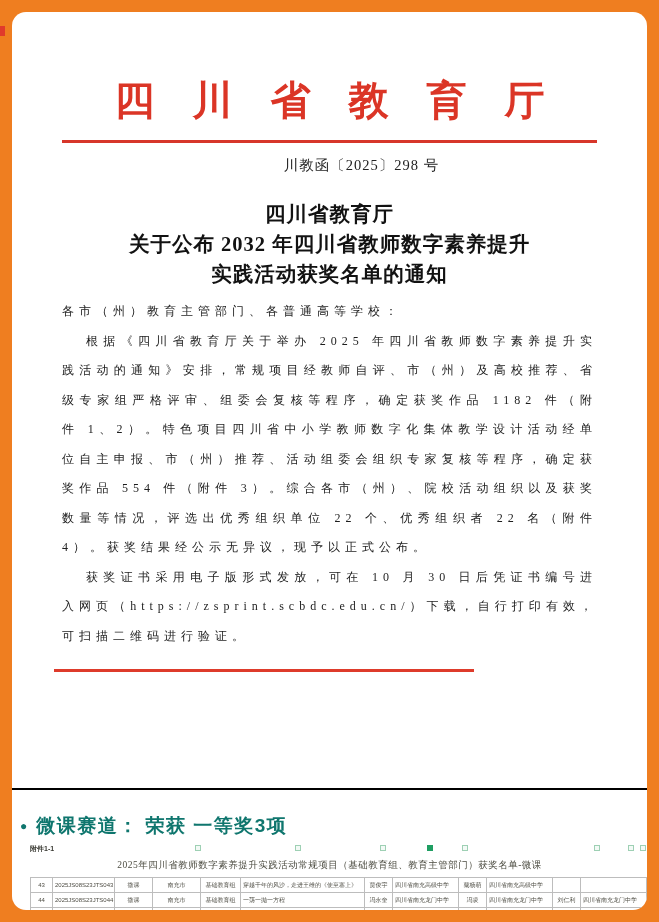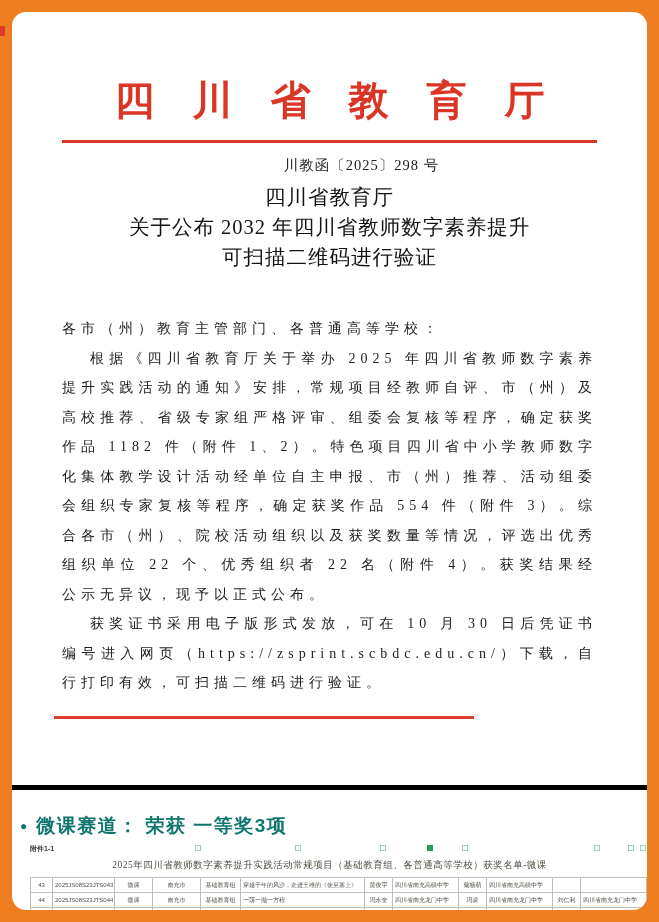--- a/index.html
+++ b/index.html
@@ -18,7 +18,7 @@
   .letter{
     box-sizing:border-box;height:778px;
     padding:66px 50px 0 50px;
-    border-bottom:5px solid #000000;
+    border-bottom:2px solid #000000;
   }
   .agency-header{
     text-align:center;color:#DB3526;font-weight:700;

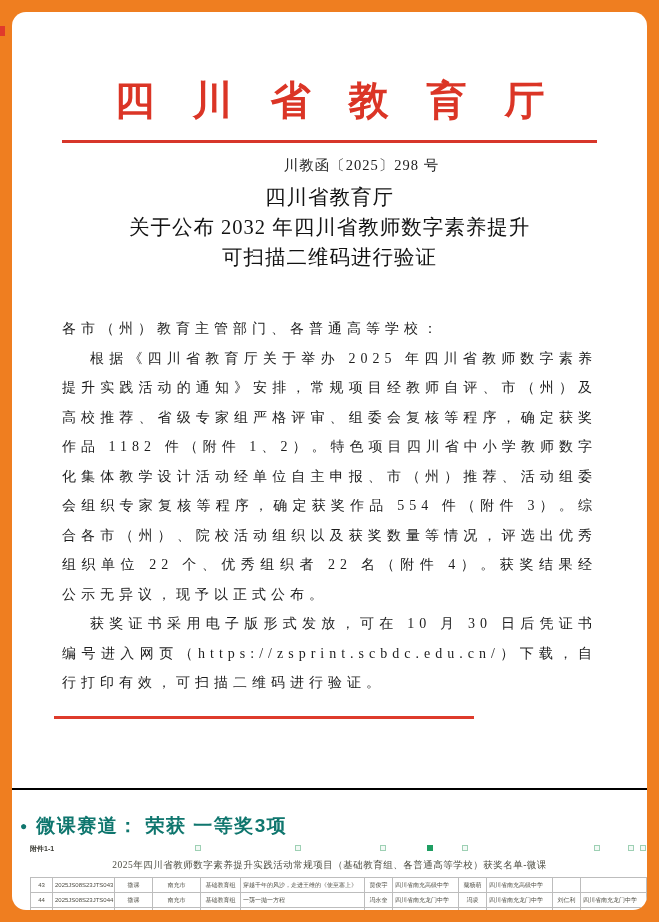--- a/index.html
+++ b/index.html
@@ -31,7 +31,7 @@
     letter-spacing:1px;color:#222;position:relative;left:32px;
   }
   .notice-title{
-    margin-top:7px;text-align:center;font-weight:400;color:#121212;
+    margin-top:24px;text-align:center;font-weight:700;color:#121212;
     font-size:20.5px;line-height:30px;letter-spacing:1px;
   }
   .letter-body{margin-top:42px;font-size:14px;line-height:29.5px;color:#1d1d1d;letter-spacing:5px;}

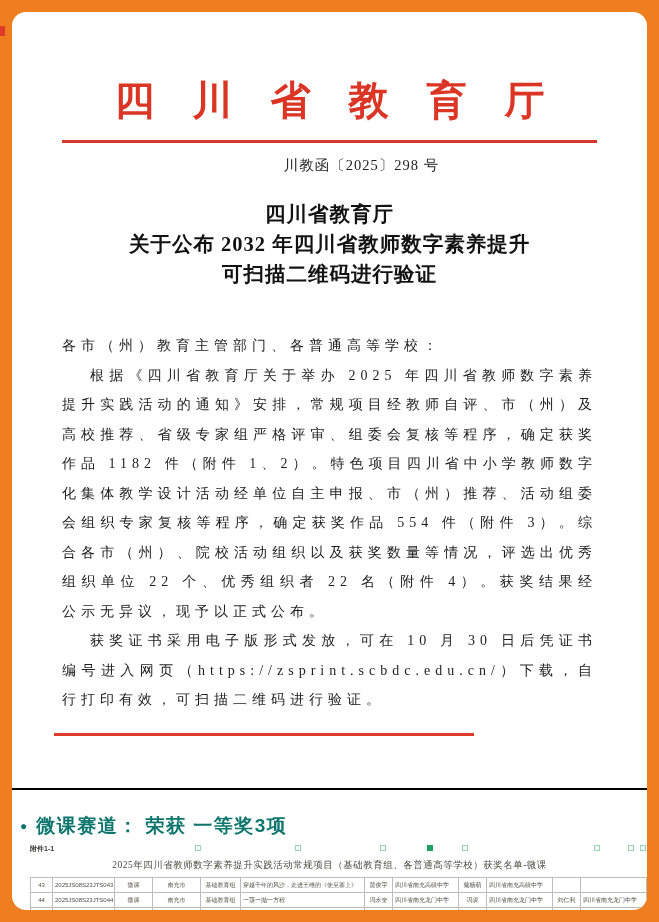--- a/index.html
+++ b/index.html
@@ -87,7 +87,7 @@
       <div class="notice-title">
         <div>四川省教育厅</div>
         <div>关于公布 2032 年四川省教师数字素养提升</div>
-        <div>可扫描二维码进行验证</div>
+        <div>实践活动获奖名单的通知</div>
       </div>
 
       <div class="letter-body">

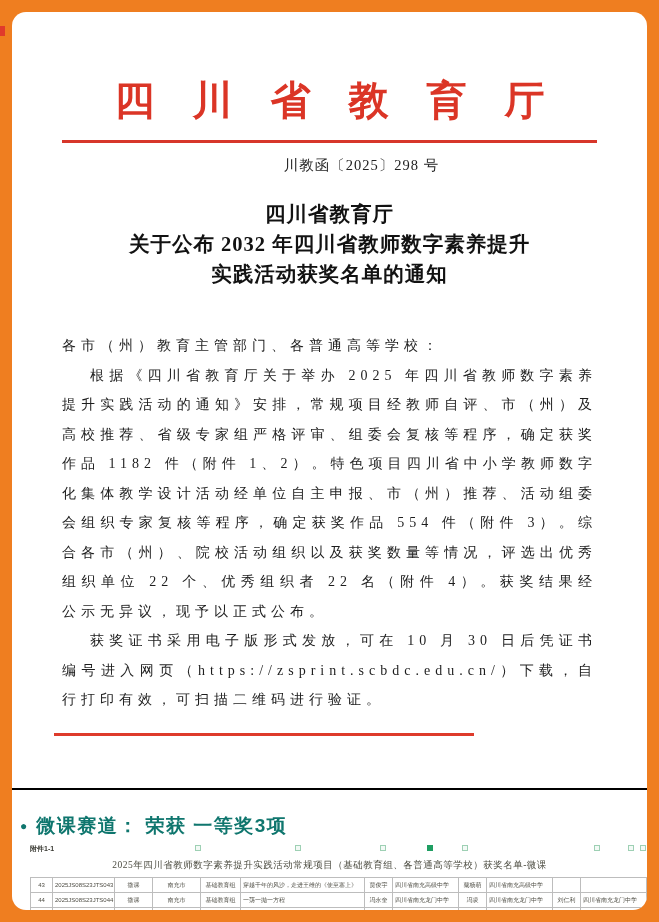--- a/index.html
+++ b/index.html
@@ -34,7 +34,7 @@
     margin-top:24px;text-align:center;font-weight:700;color:#121212;
     font-size:20.5px;line-height:30px;letter-spacing:1px;
   }
-  .letter-body{margin-top:42px;font-size:14px;line-height:29.5px;color:#1d1d1d;letter-spacing:5px;}
+  .letter-body{margin-top:8px;font-size:12px;line-height:29.5px;color:#1d1d1d;letter-spacing:5px;}
   .letter-body p{margin:0;text-align:justify;}
   .letter-body p.indent{text-indent:2em;}
   .foot-rule{height:3px;background:#DE3B2B;width:420px;margin:18px 0 0 -8px;}

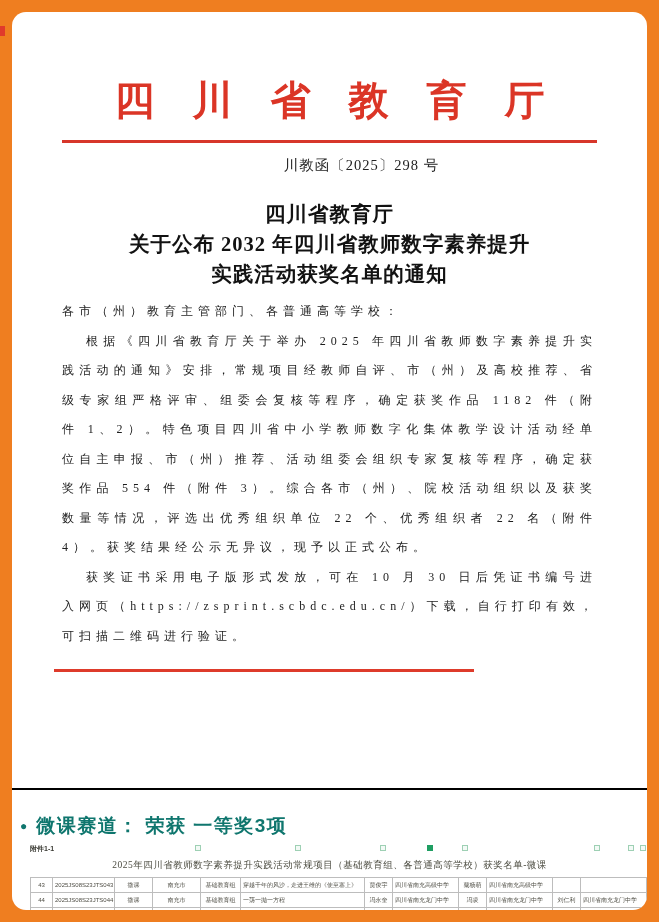--- a/index.html
+++ b/index.html
@@ -115,7 +115,7 @@
         <span class="filter-sq" style="left:616px;"></span>
         <span class="filter-sq" style="left:628px;"></span>
       </div>
-      <div class="sheet-title">2025年四川省教师数字素养提升实践活动常规项目（基础教育组、各普通高等学校）获奖名单-微课</div>
+      <div class="sheet-title">2025年四川省教师数字素养提升实践活动常规项目（基础教育组、教育主管部门）获奖名单-微课</div>
 
       <table class="awards">
         <colgroup>

